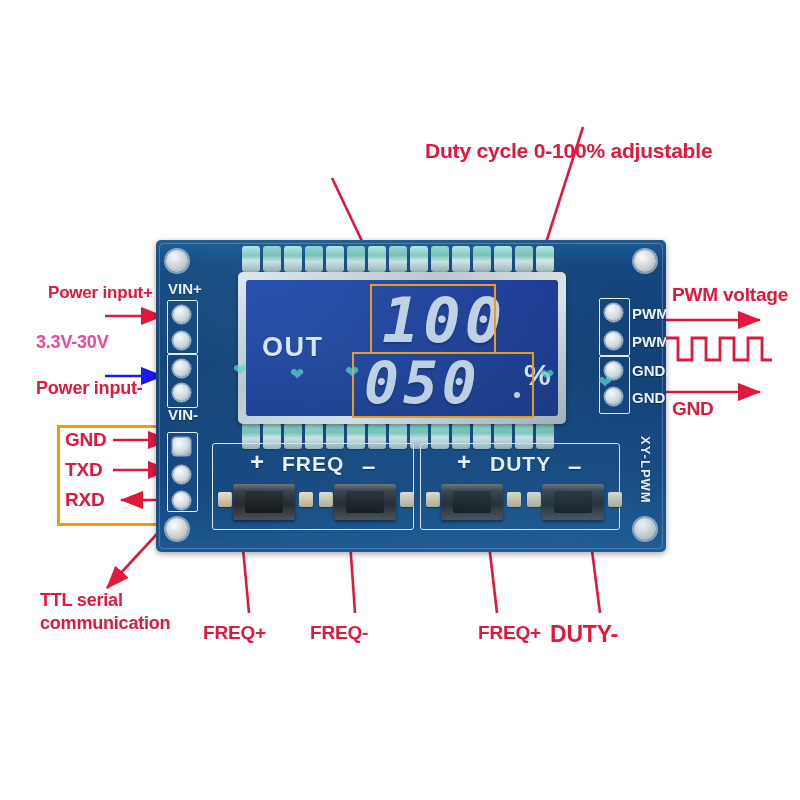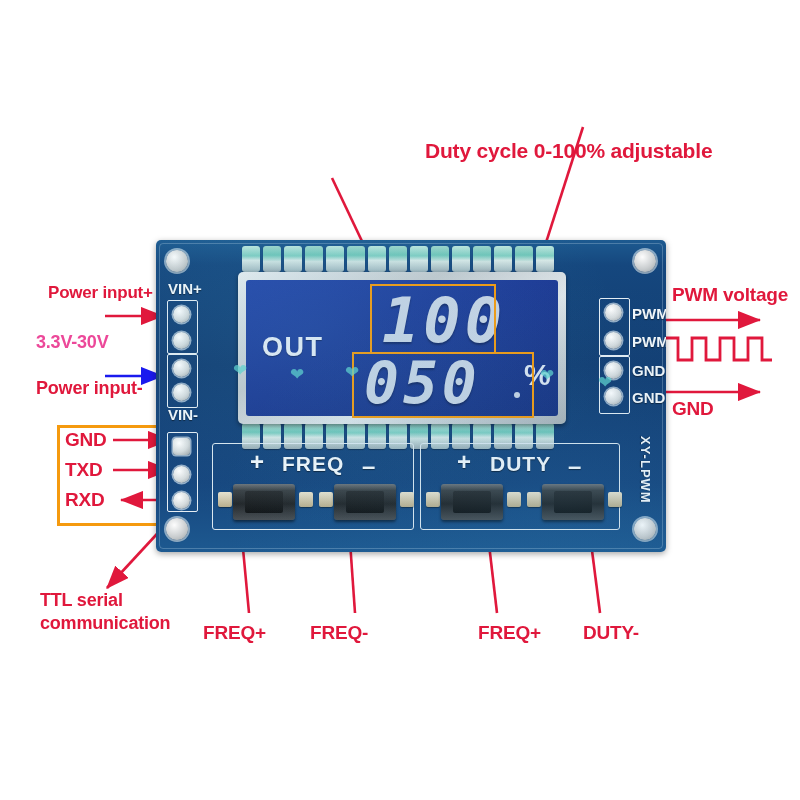--- a/index.html
+++ b/index.html
@@ -161,7 +161,7 @@
   <div class="anno" style="left:203px;top:622px;font-size:19px;">FREQ+</div>
   <div class="anno" style="left:310px;top:622px;font-size:19px;">FREQ-</div>
   <div class="anno" style="left:478px;top:622px;font-size:19px;">FREQ+</div>
-  <div class="anno" style="left:583px;top:622px;font-size:19px;text-align:right;">DUTY-</div>
+  <div class="anno" style="left:550px;top:622px;font-size:23px;text-align:right;">DUTY-</div>
 
 
   <div class="board">

